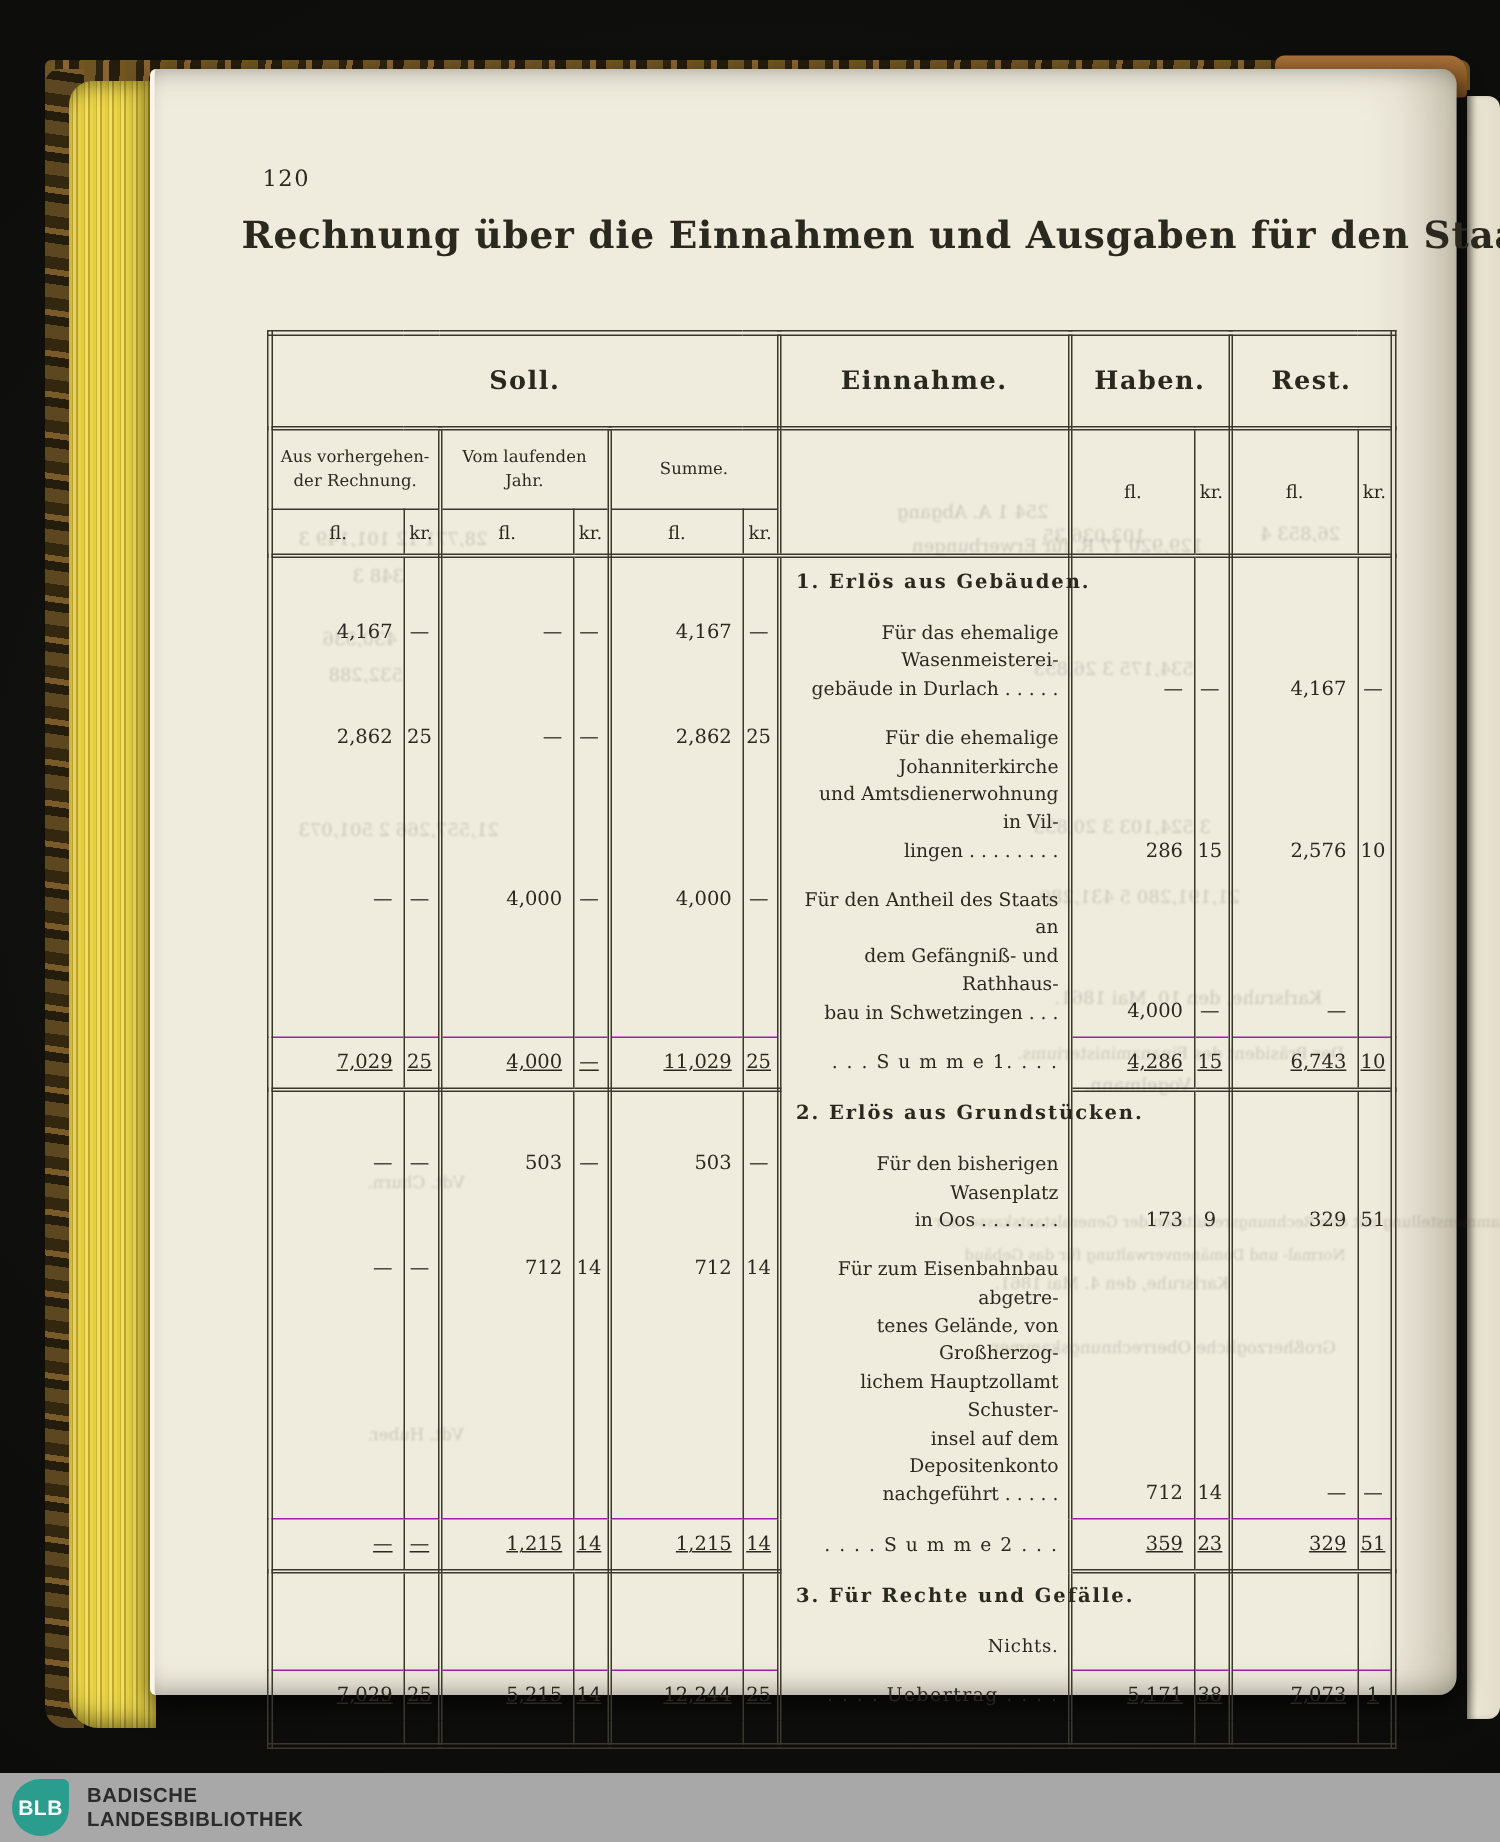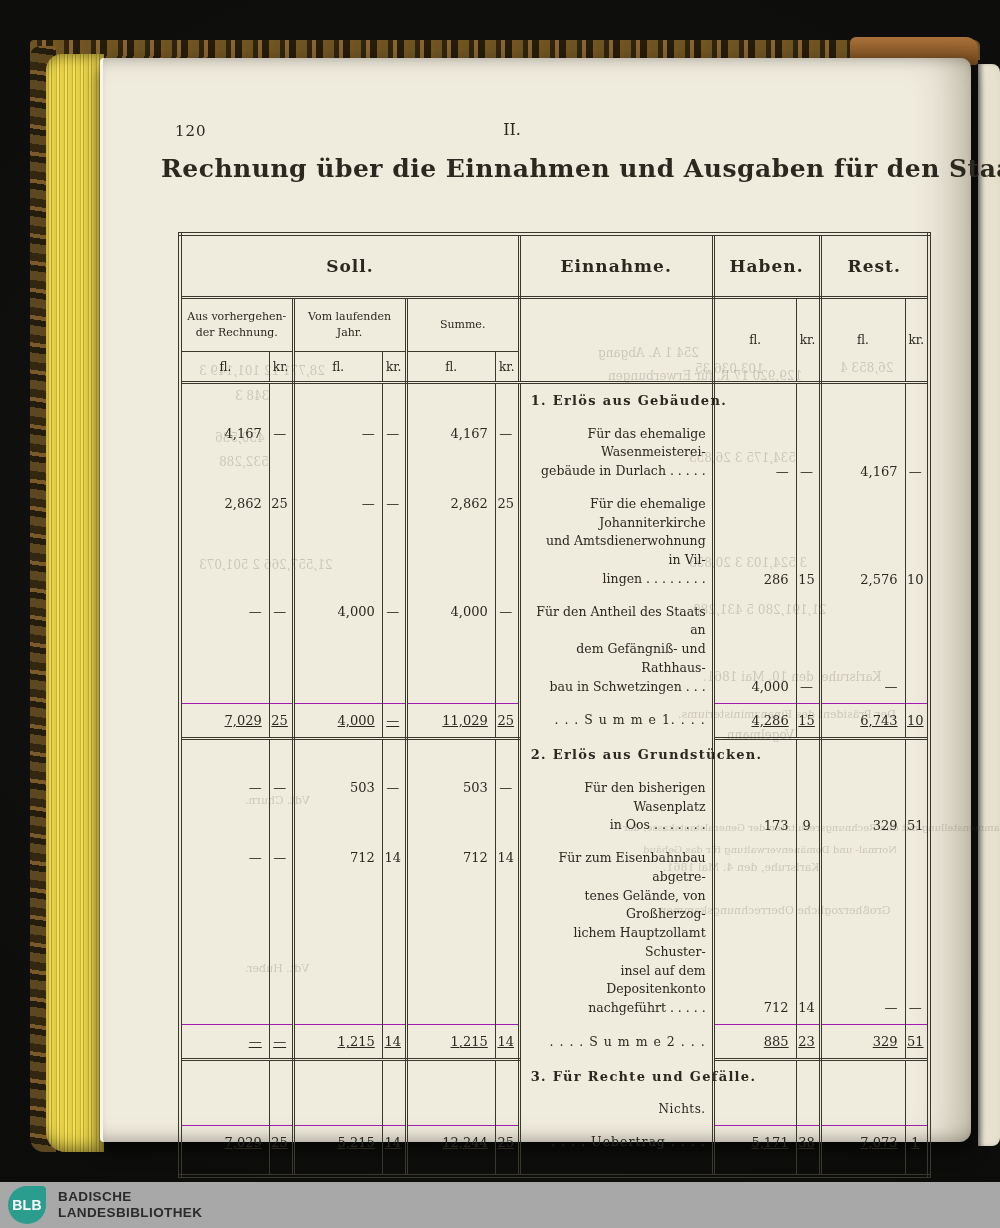--- a/index.html
+++ b/index.html
@@ -24,7 +24,7 @@
     background:linear-gradient(90deg,#cfc8b2 0%,#ece7d6 30%,#e2dcc8 100%);
     box-shadow:inset 4px 0 6px -3px rgba(0,0,0,.55);}
   
-  .page{position:absolute;left:100px;top:58px;width:868px;height:1084px;
+  .page{position:absolute;left:100px;top:46px;width:868px;height:1084px;
     background:#efebdd;border-left:3px solid #f8f5ec;border-radius:4px 10px 12px 4px;
     box-shadow:0 8px 18px rgba(0,0,0,.65), inset -34px 0 46px -24px rgba(70,58,30,.38),
       inset 0 10px 14px -10px rgba(0,0,0,.3), inset 0 -12px 16px -10px rgba(0,0,0,.28);

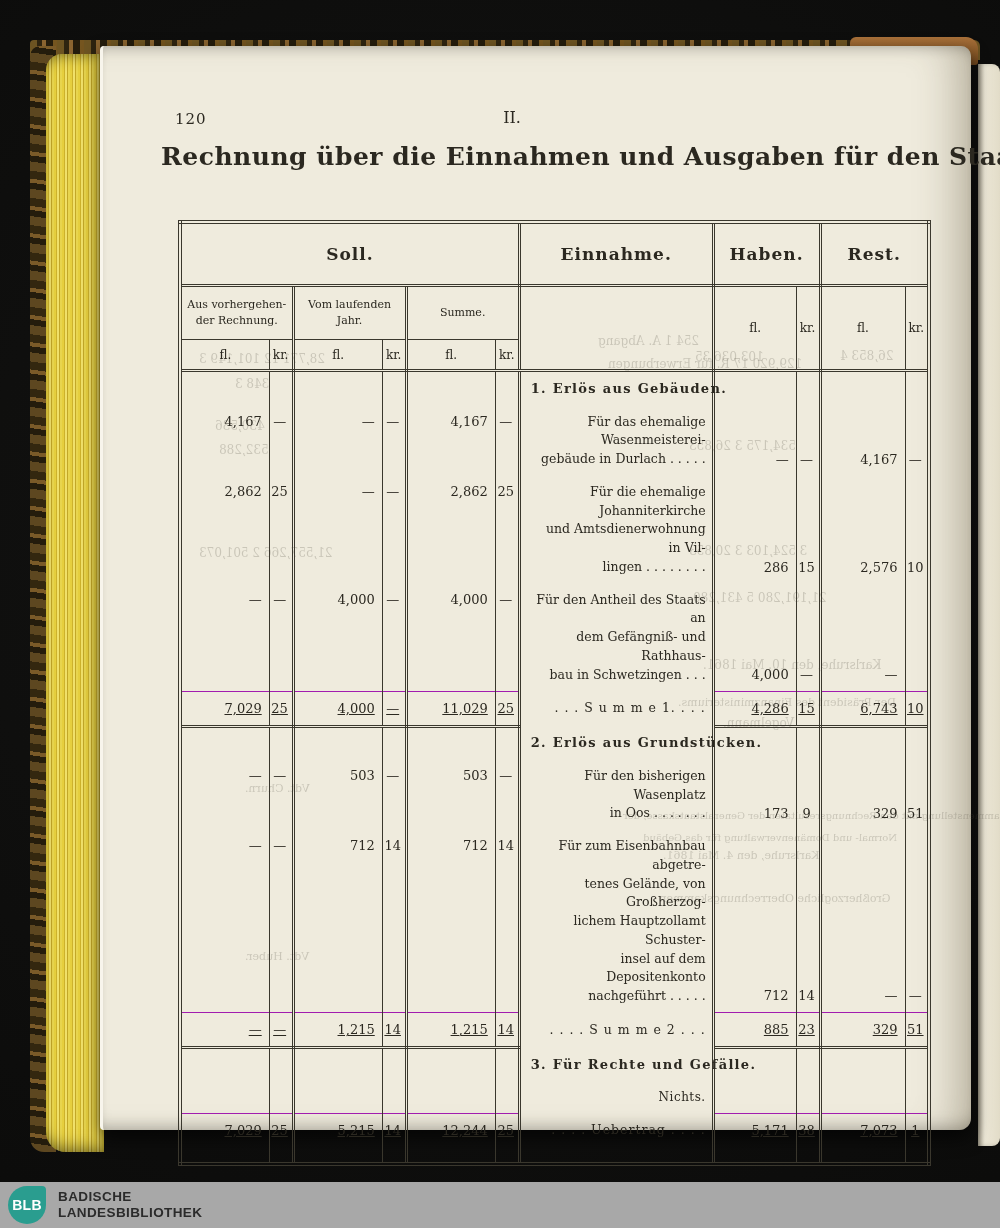--- a/index.html
+++ b/index.html
@@ -85,7 +85,6 @@
 
 <div class="page">
   <div class="pagehead-num">120</div>
-  <div class="pagehead-chap">II.</div>
   <div class="titleblock">
     <div class="title1">Rechnung über die Einnahmen und Ausgaben für den Staatsgrundstock</div>
   </div>

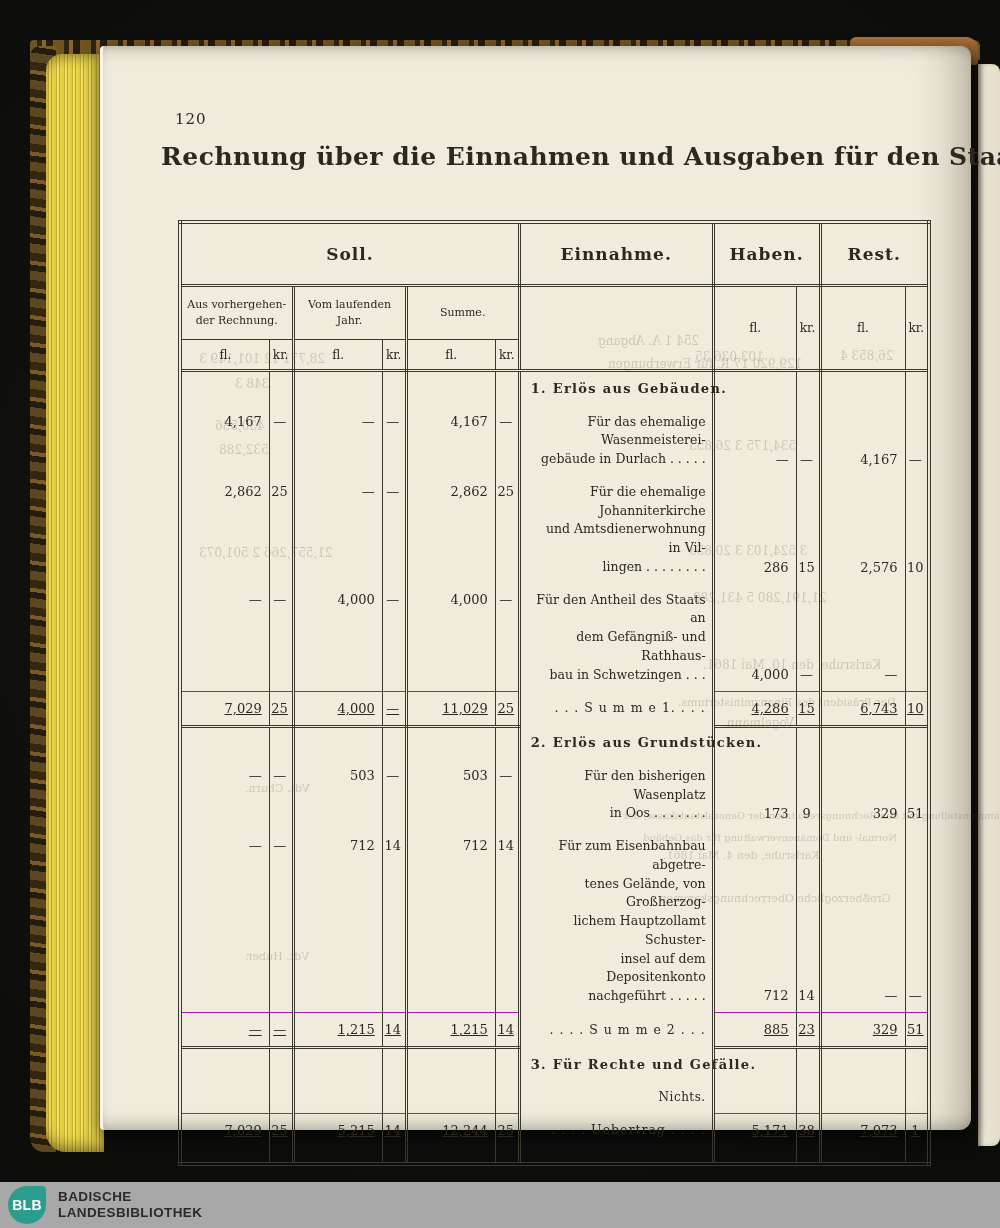--- a/index.html
+++ b/index.html
@@ -278,7 +278,7 @@
           <td class="n top thin-r">1,215</td>
           <td class="n top heavy-r kr">14</td>
           <td class="desc heavy-r">. . . .  S u m m e  2  . . .</td>
-          <td class="n bot thin-r">885</td>
+          <td class="n bot thin-r">359</td>
           <td class="n bot heavy-r kr">23</td>
           <td class="n bot thin-r">329</td>
           <td class="n bot kr">51</td>

